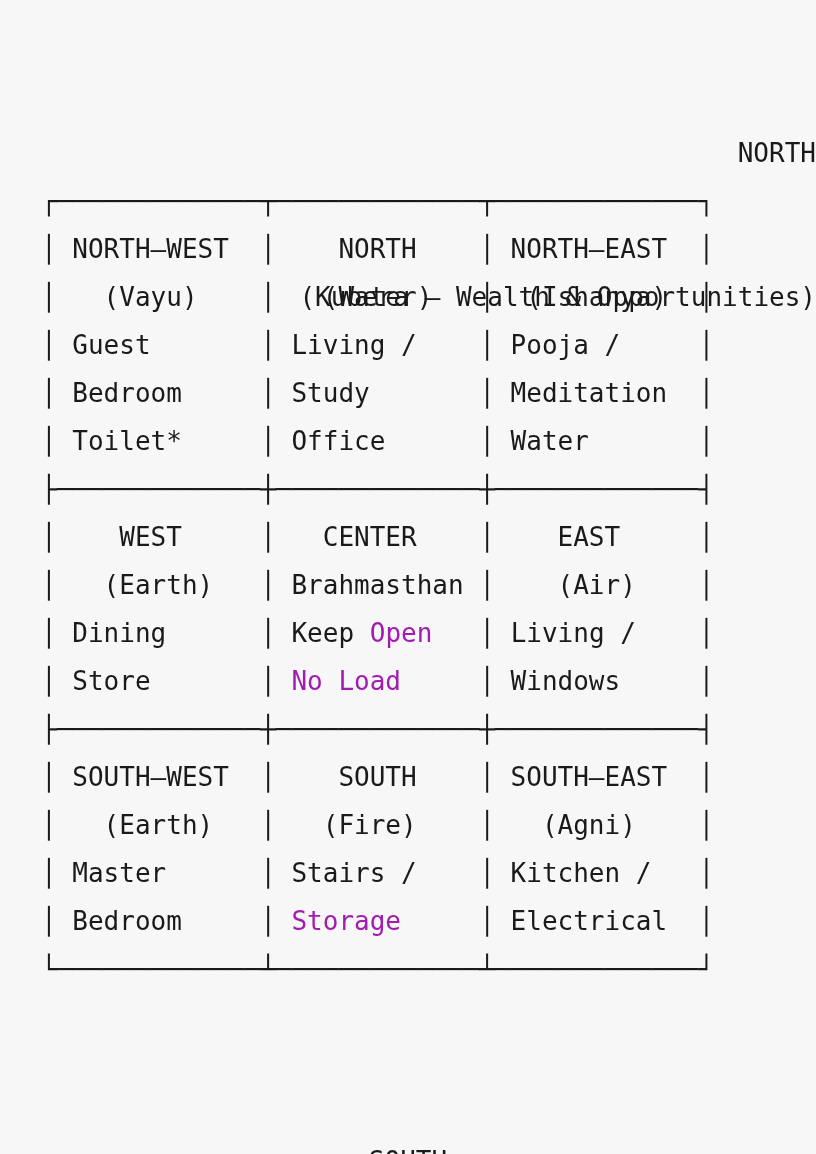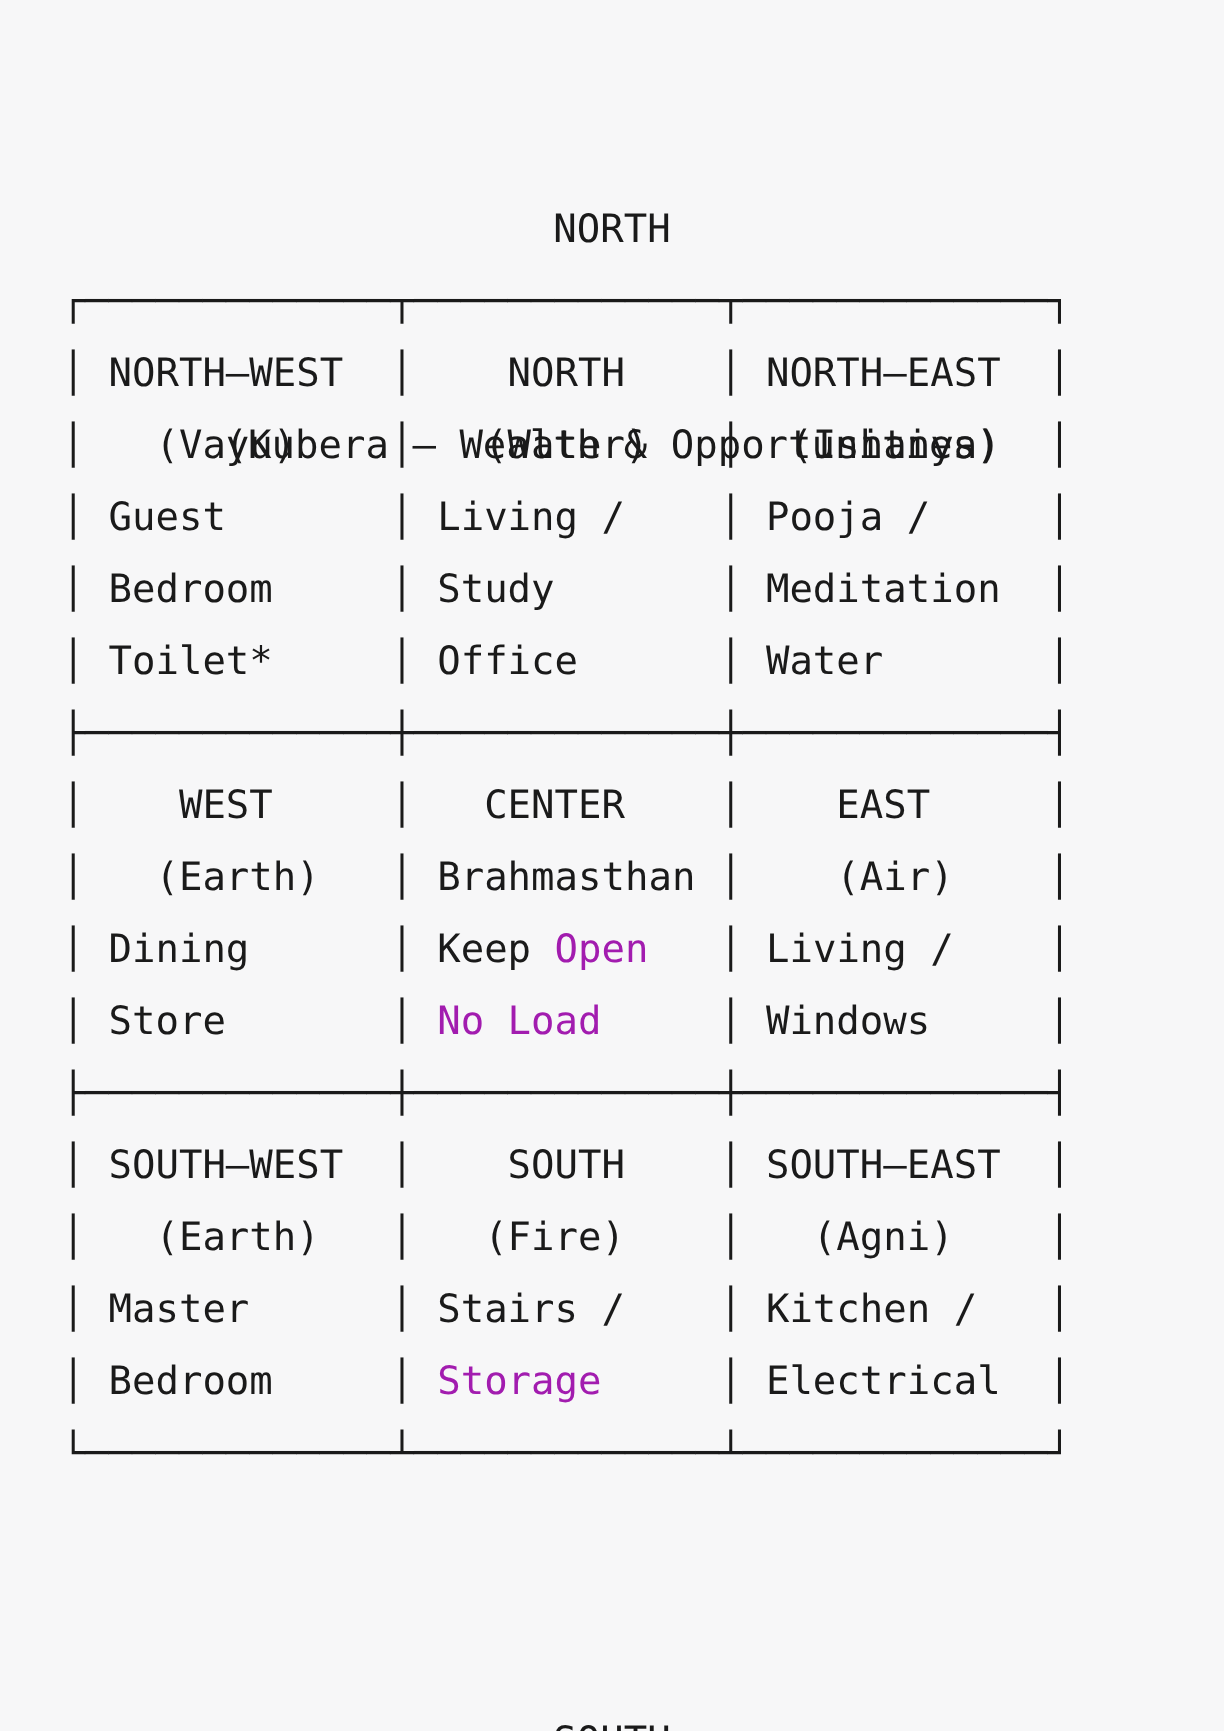--- a/index.html
+++ b/index.html
@@ -23,7 +23,7 @@
     text-align: center;
     white-space: pre;
   }
-  .compass-header { top: 33px; }
+  .compass-header { top: 33px; text-align: right; }
   .compass-footer { top: 1041px; }
   .diagram {
     position: absolute;

